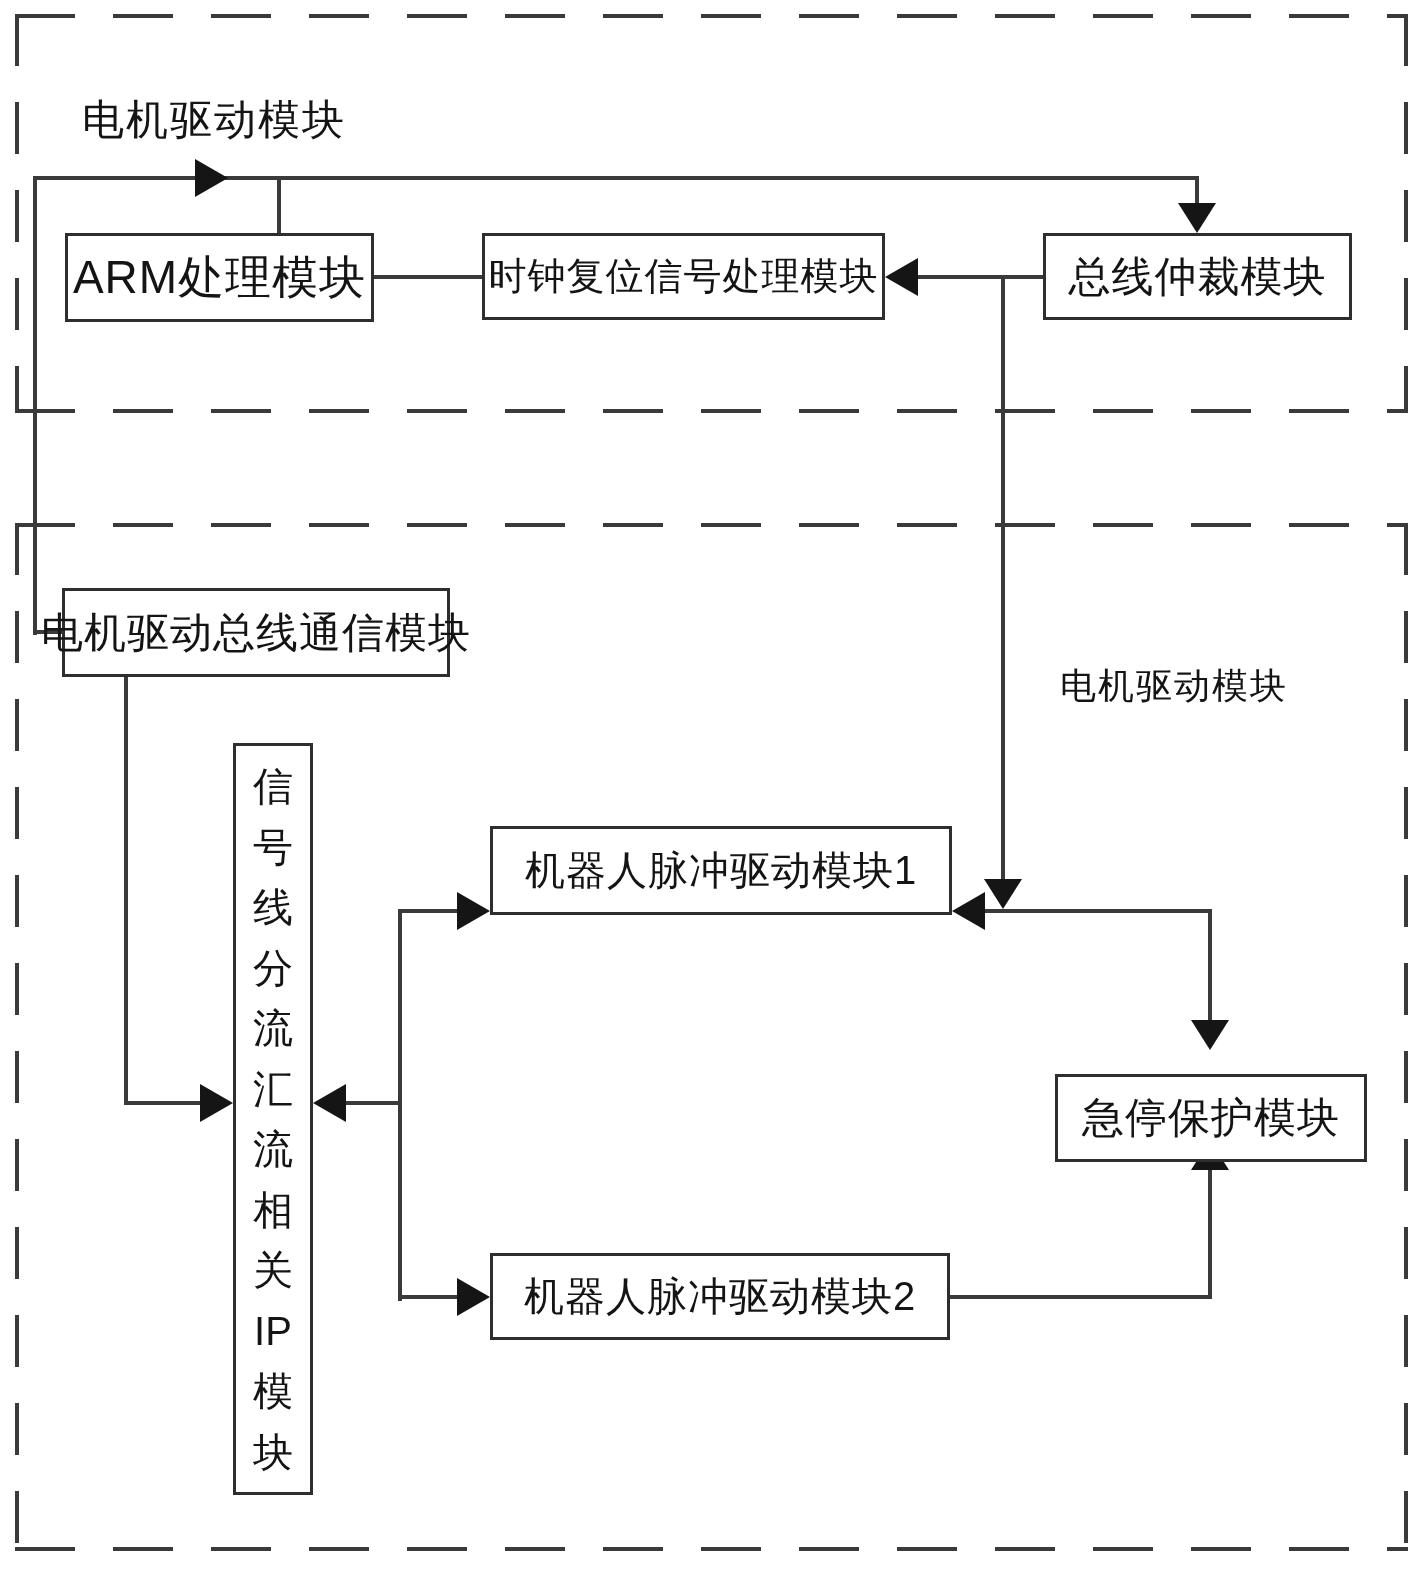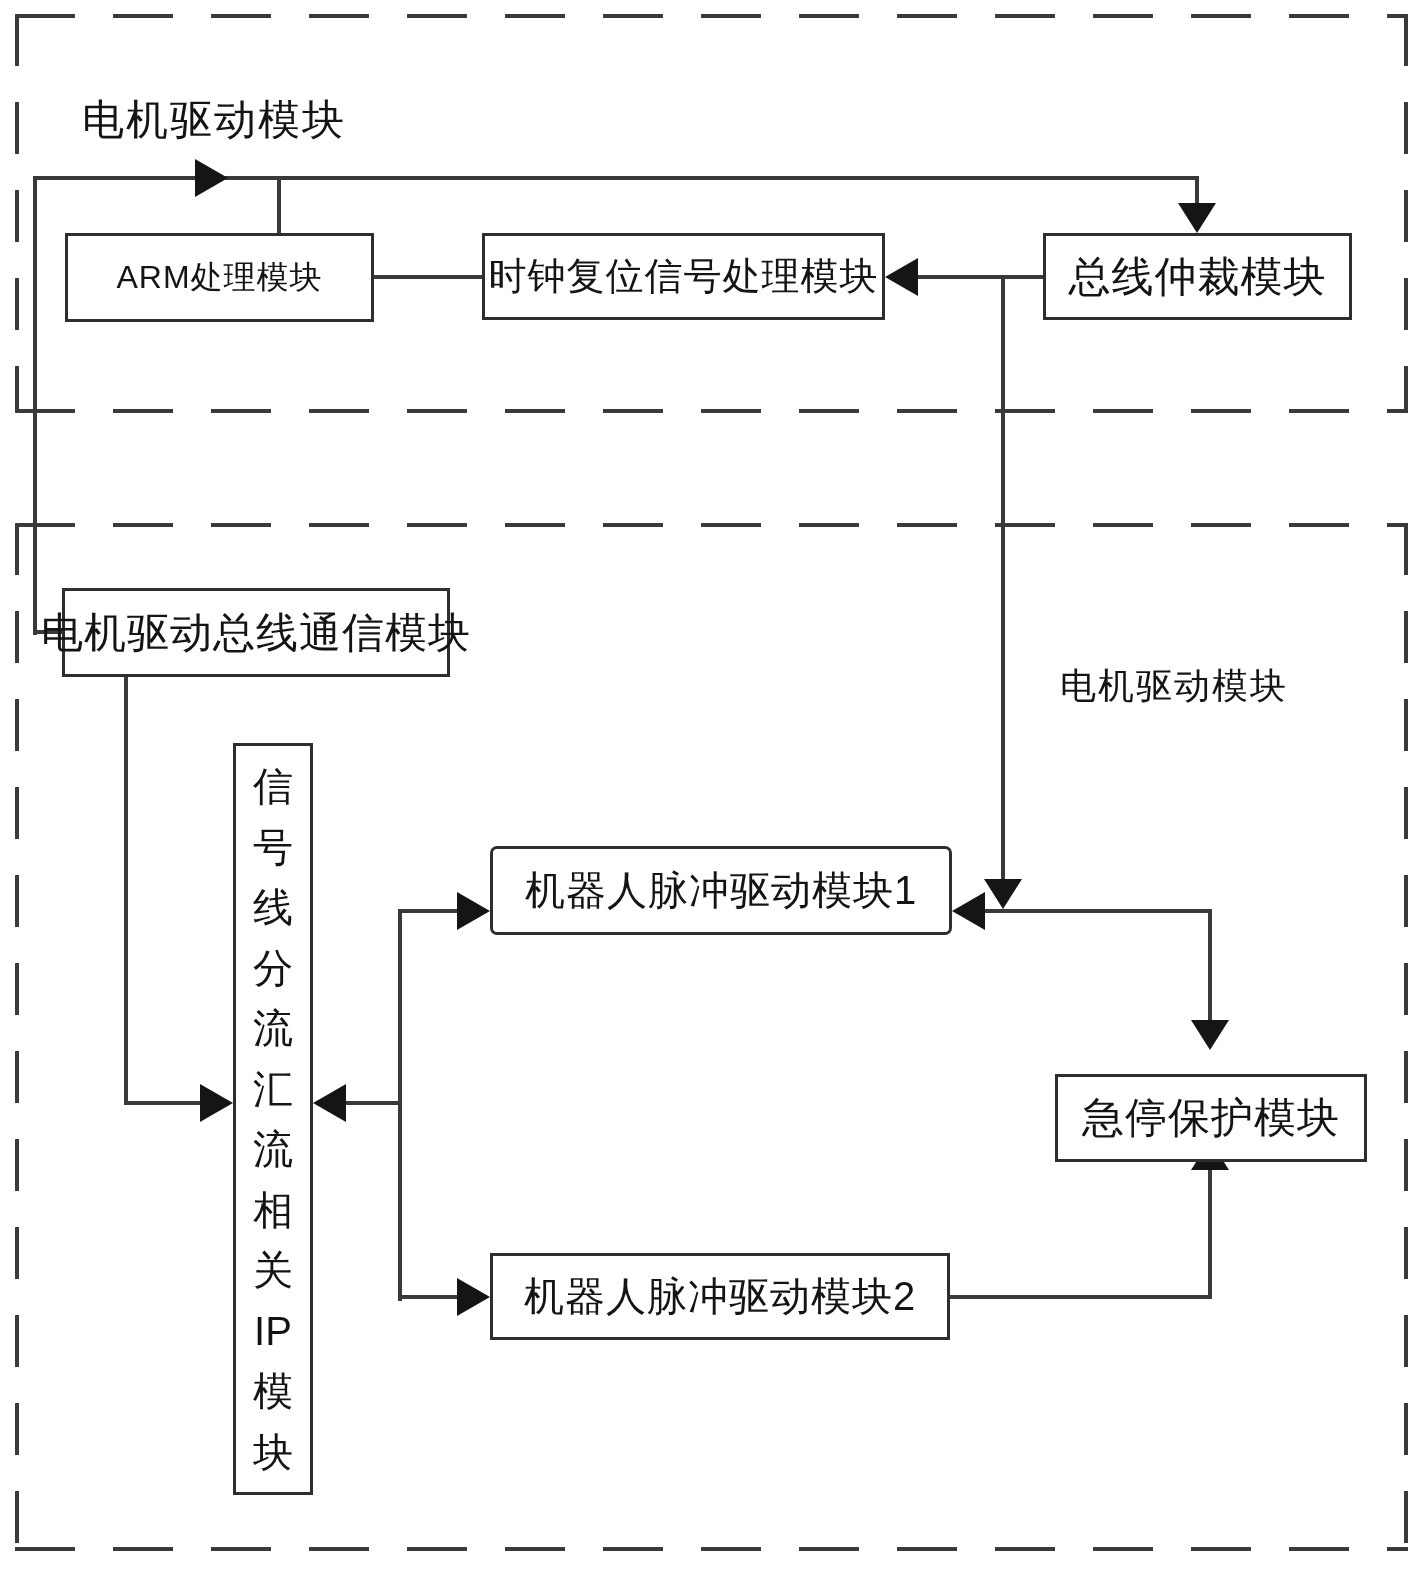--- a/index.html
+++ b/index.html
@@ -99,7 +99,7 @@
   <div class="ar ar-r" style="left:457px;top:892px;"></div>
   <div class="ar ar-r" style="left:457px;top:1278px;"></div>
 
-  <div class="node" style="left:65px;top:233px;width:309px;height:89px;font-size:32px;">
+  <div class="node" style="left:65px;top:233px;width:309px;height:89px;font-size:46px;">
     <span>ARM处理模块</span>
   </div>
 

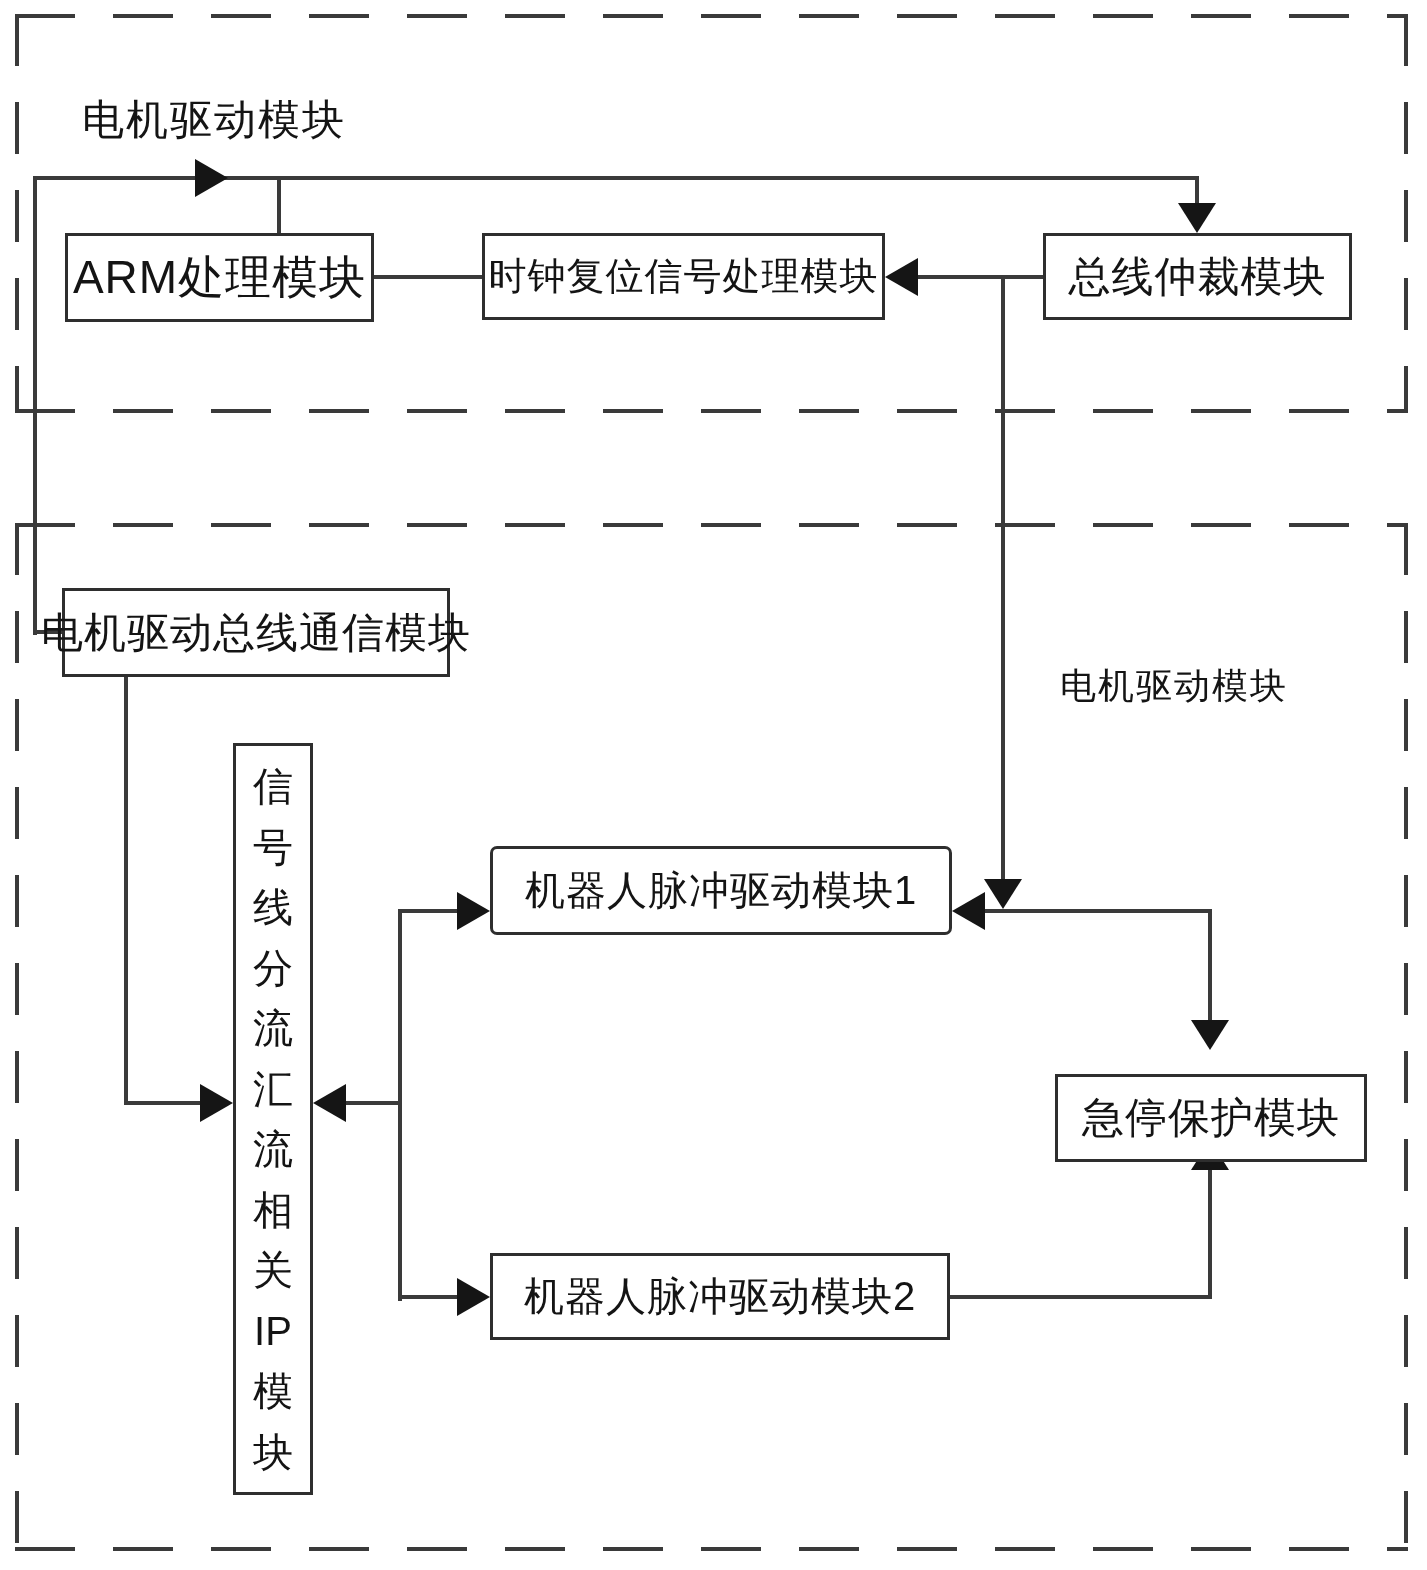--- a/index.html
+++ b/index.html
@@ -130,7 +130,7 @@
     <span>块</span>
   </div>
 
-  <div class="node" style="left:490px;top:846px;width:462px;height:89px;font-size:40px;border-radius:7px;">
+  <div class="node" style="left:490px;top:826px;width:462px;height:89px;font-size:40px;">
     <span>机器人脉冲驱动模块1</span>
   </div>
 

